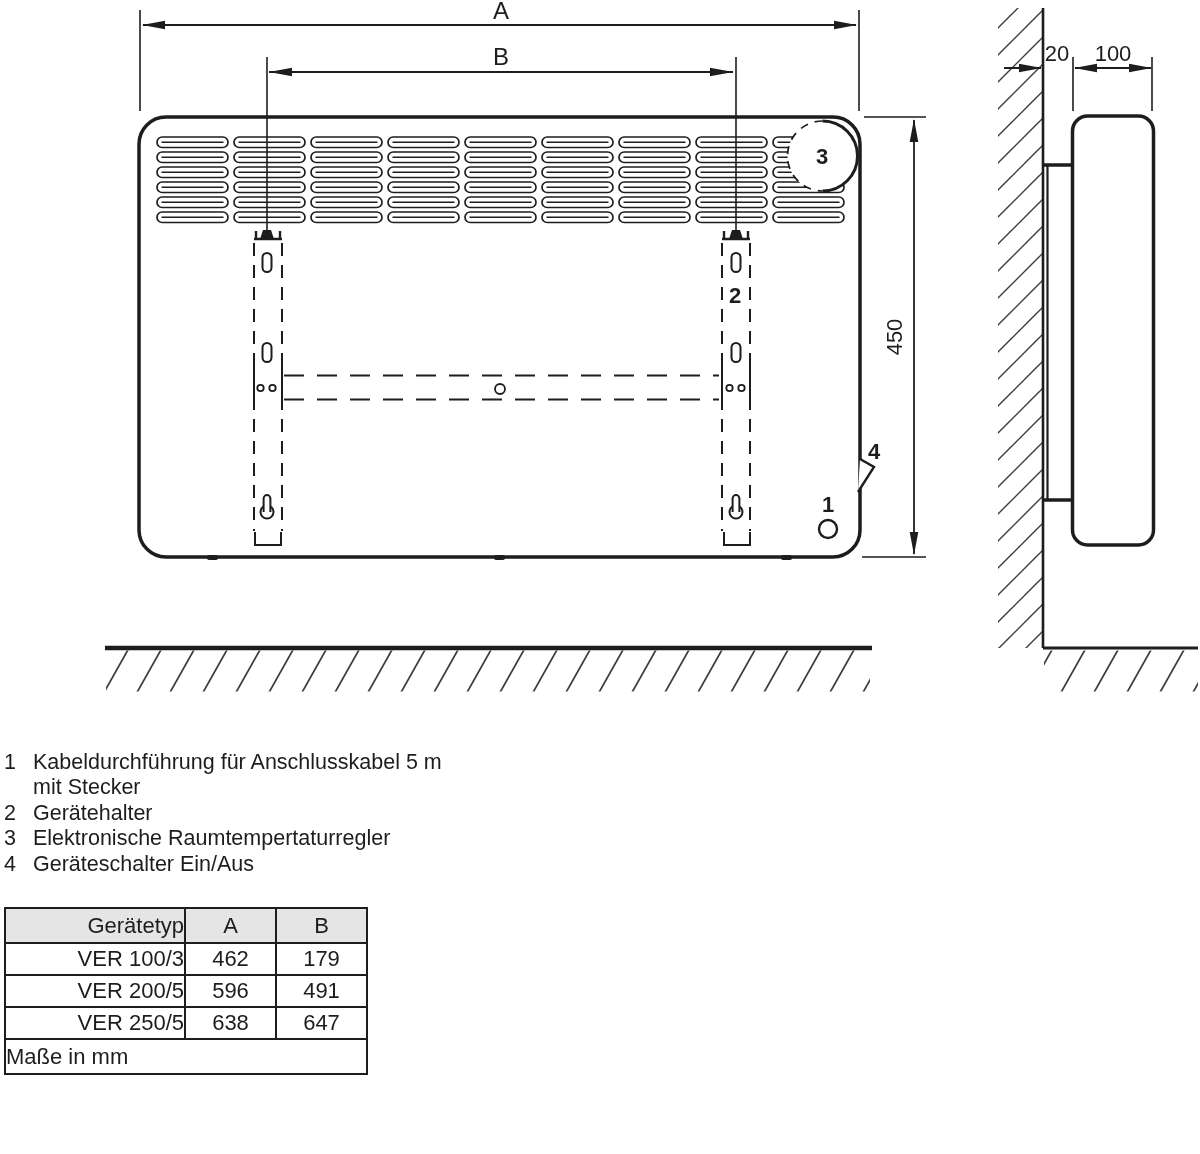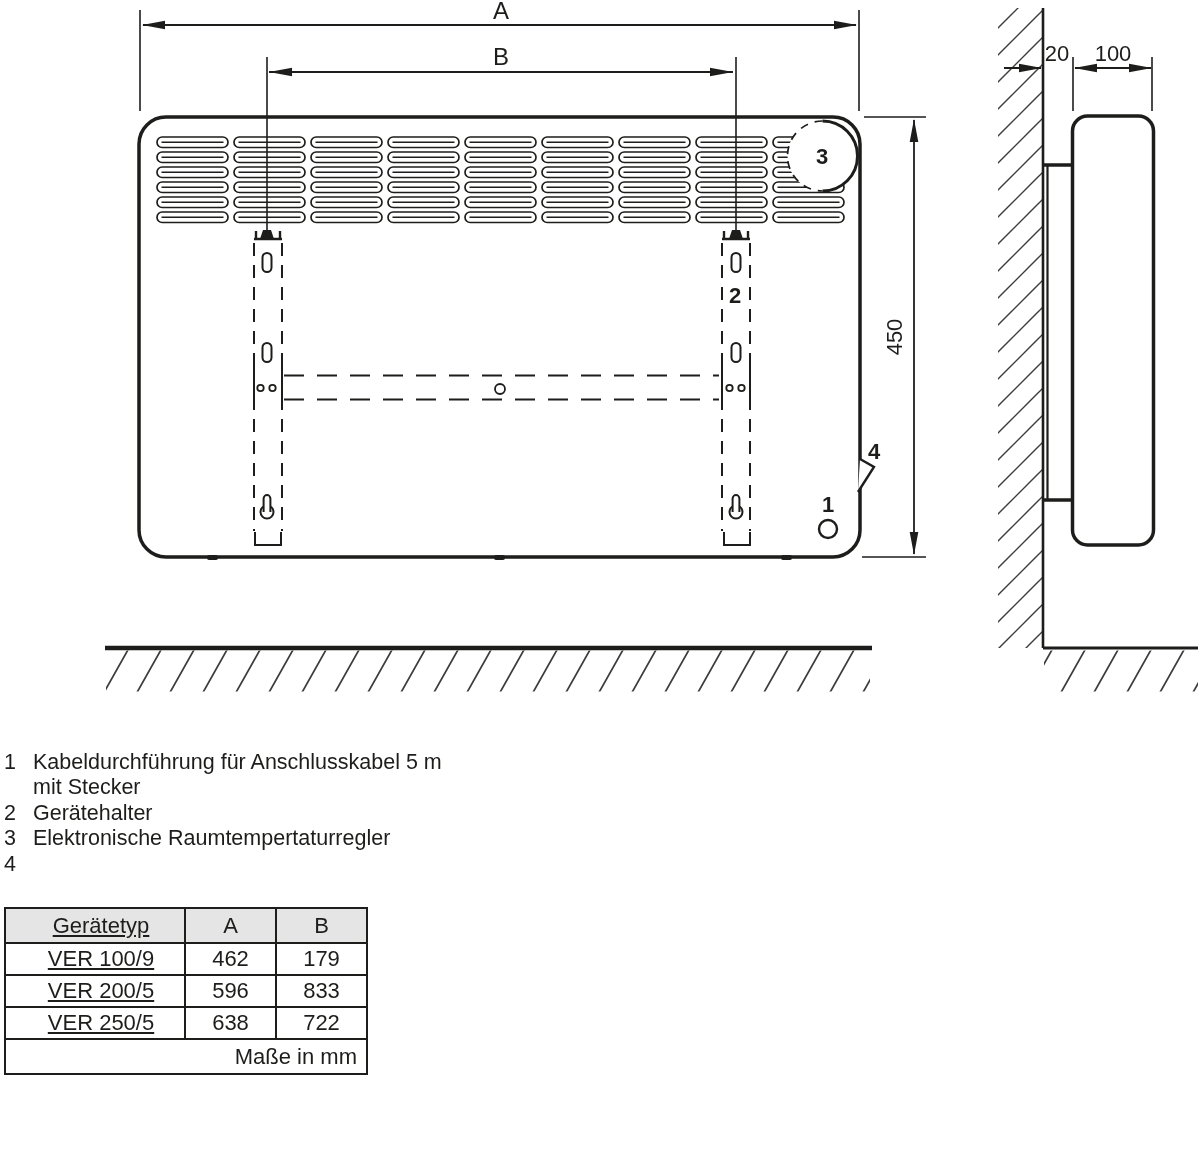--- a/index.html
+++ b/index.html
@@ -264,6 +264,7 @@
   </div>
   <div class="legend-item">
     <span class="lnum">4</span>
+    <span class="ltxt">Geräteschalter Ein/Aus</span>
   </div>
 </div>
 

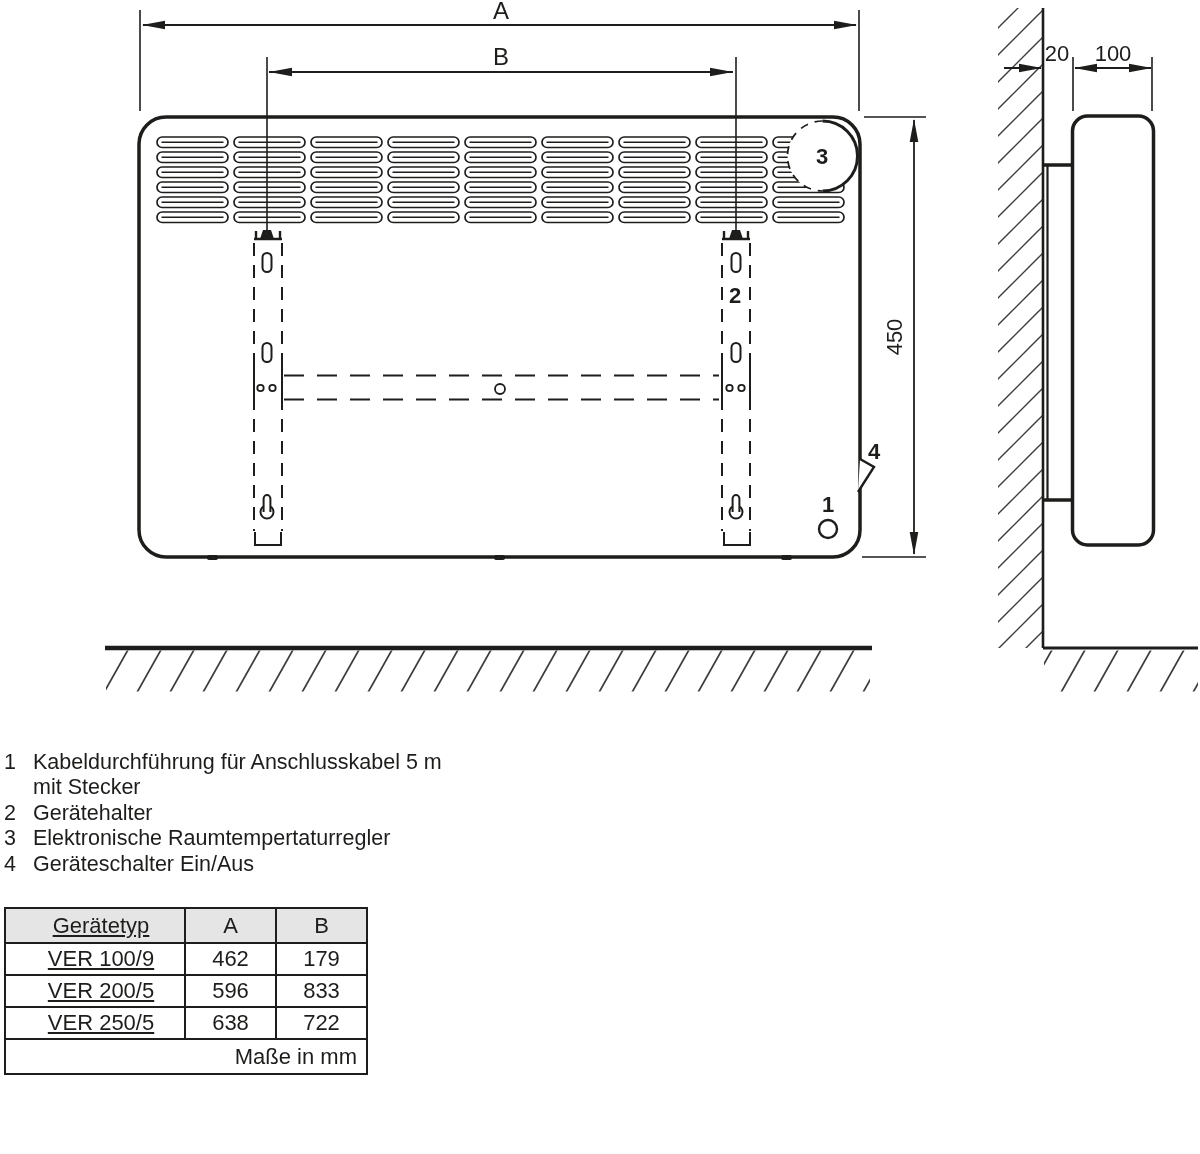--- a/index.html
+++ b/index.html
@@ -33,7 +33,7 @@
   table.spec th, table.spec td { border:2px solid #1d1d1b; padding:0; }
   table.spec th { background:#e5e5e5; font-weight:500; height:33px; }
   table.spec tbody tr td { height:30px; }
-  .colType { width:166px; text-align:center; padding-left:12px !important;text-decoration:underline; }
+  .colType { width:166px; text-align:right; padding-left:12px !important; }
   .colA { width:89px; text-align:center; }
   .colB { width:89px; text-align:center; }
   table.spec tr.foot td { height:33px; text-align:right; padding-right:9px !important;border-radius:10px; }

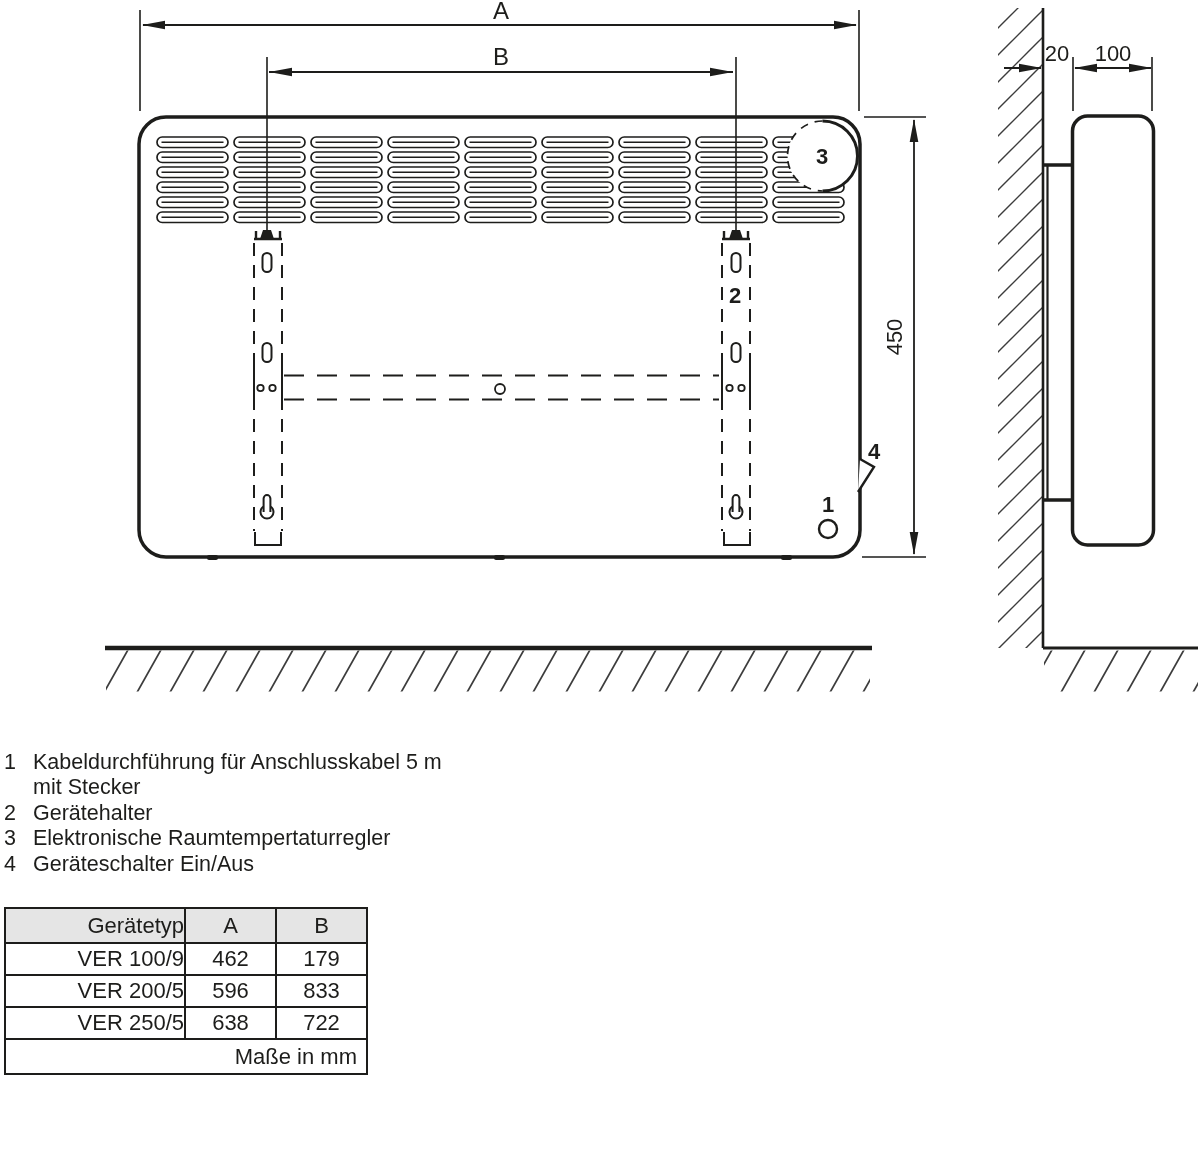--- a/index.html
+++ b/index.html
@@ -279,7 +279,7 @@
   </thead>
   <tbody>
     <tr>
-      <td class="colType">VER 100/9</td>
+      <td class="colType">VER 100/3</td>
       <td class="colA">462</td>
       <td class="colB">179</td>
     </tr>

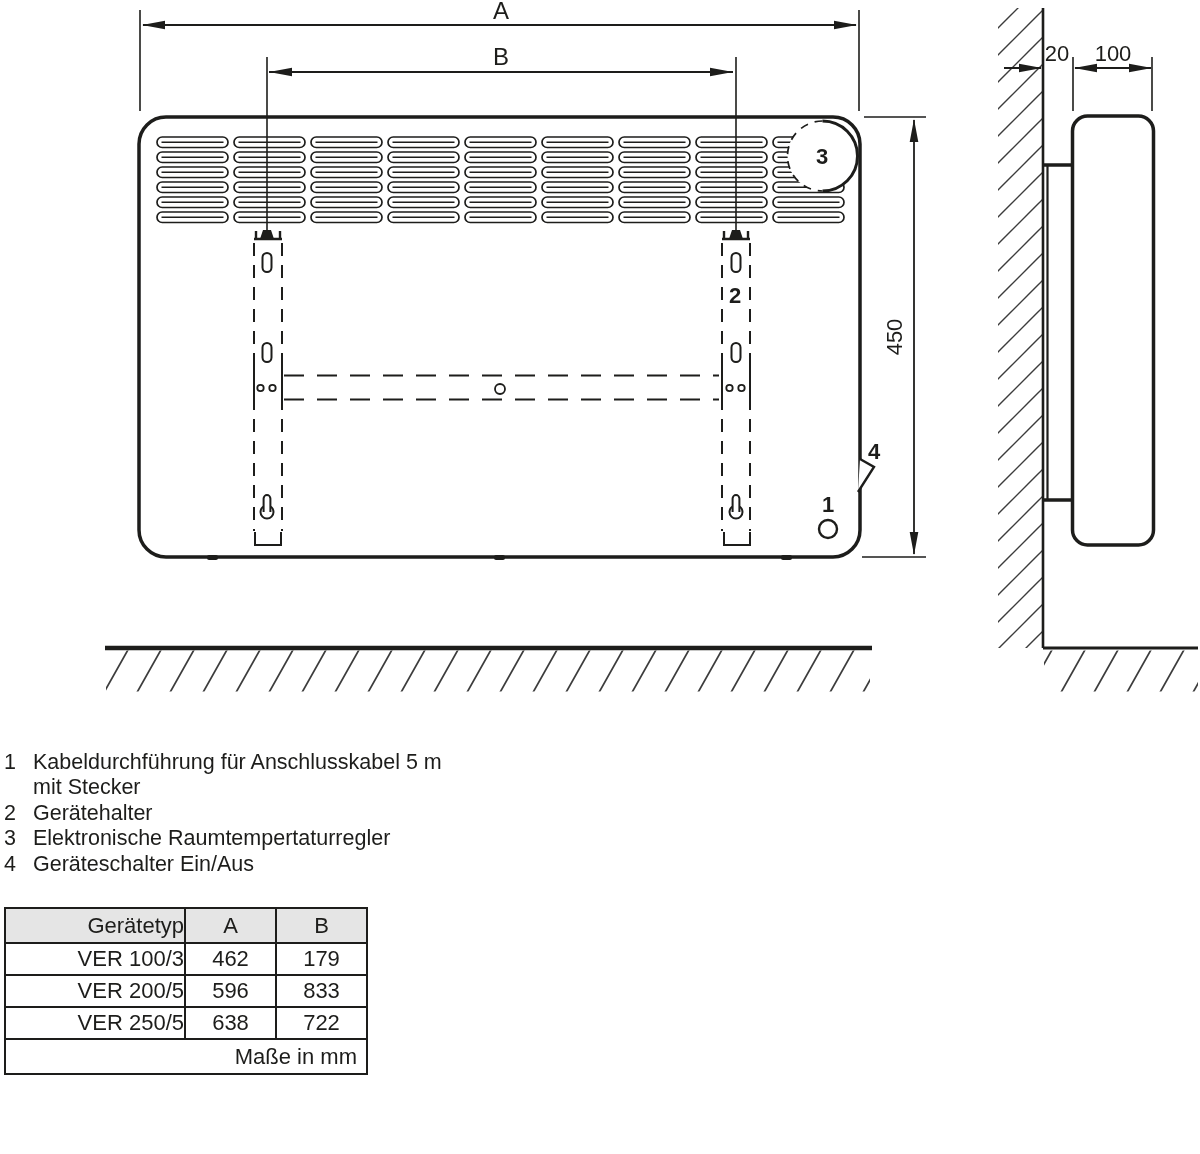--- a/index.html
+++ b/index.html
@@ -286,7 +286,7 @@
     <tr>
       <td class="colType">VER 200/5</td>
       <td class="colA">596</td>
-      <td class="colB">833</td>
+      <td class="colB">491</td>
     </tr>
     <tr>
       <td class="colType">VER 250/5</td>

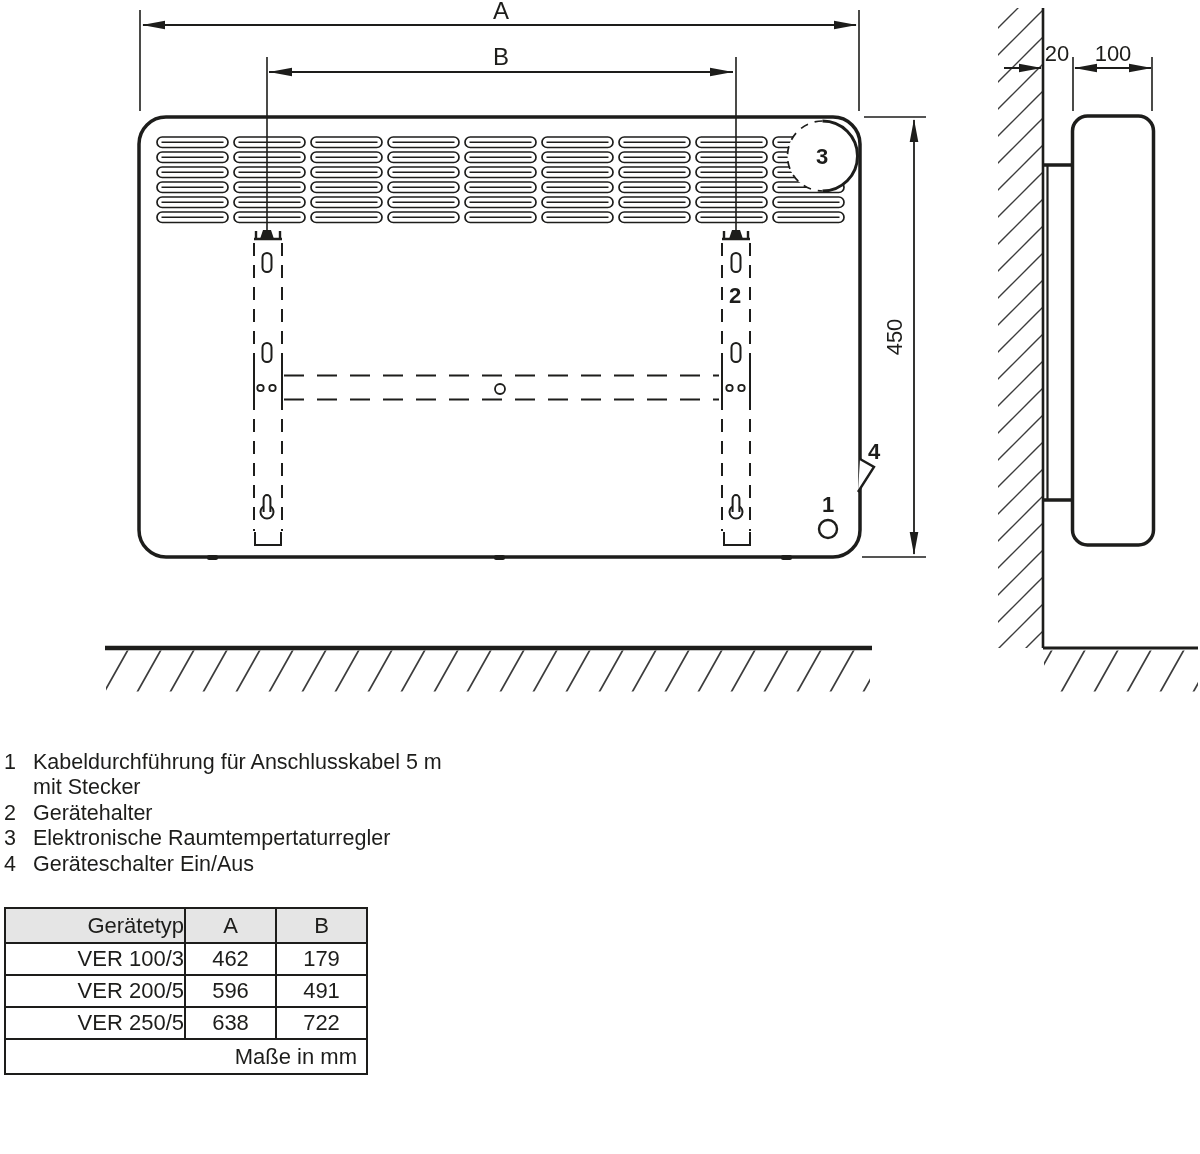--- a/index.html
+++ b/index.html
@@ -291,7 +291,7 @@
     <tr>
       <td class="colType">VER 250/5</td>
       <td class="colA">638</td>
-      <td class="colB">722</td>
+      <td class="colB">647</td>
     </tr>
     <tr class="foot">
       <td colspan="3">Maße in mm</td>

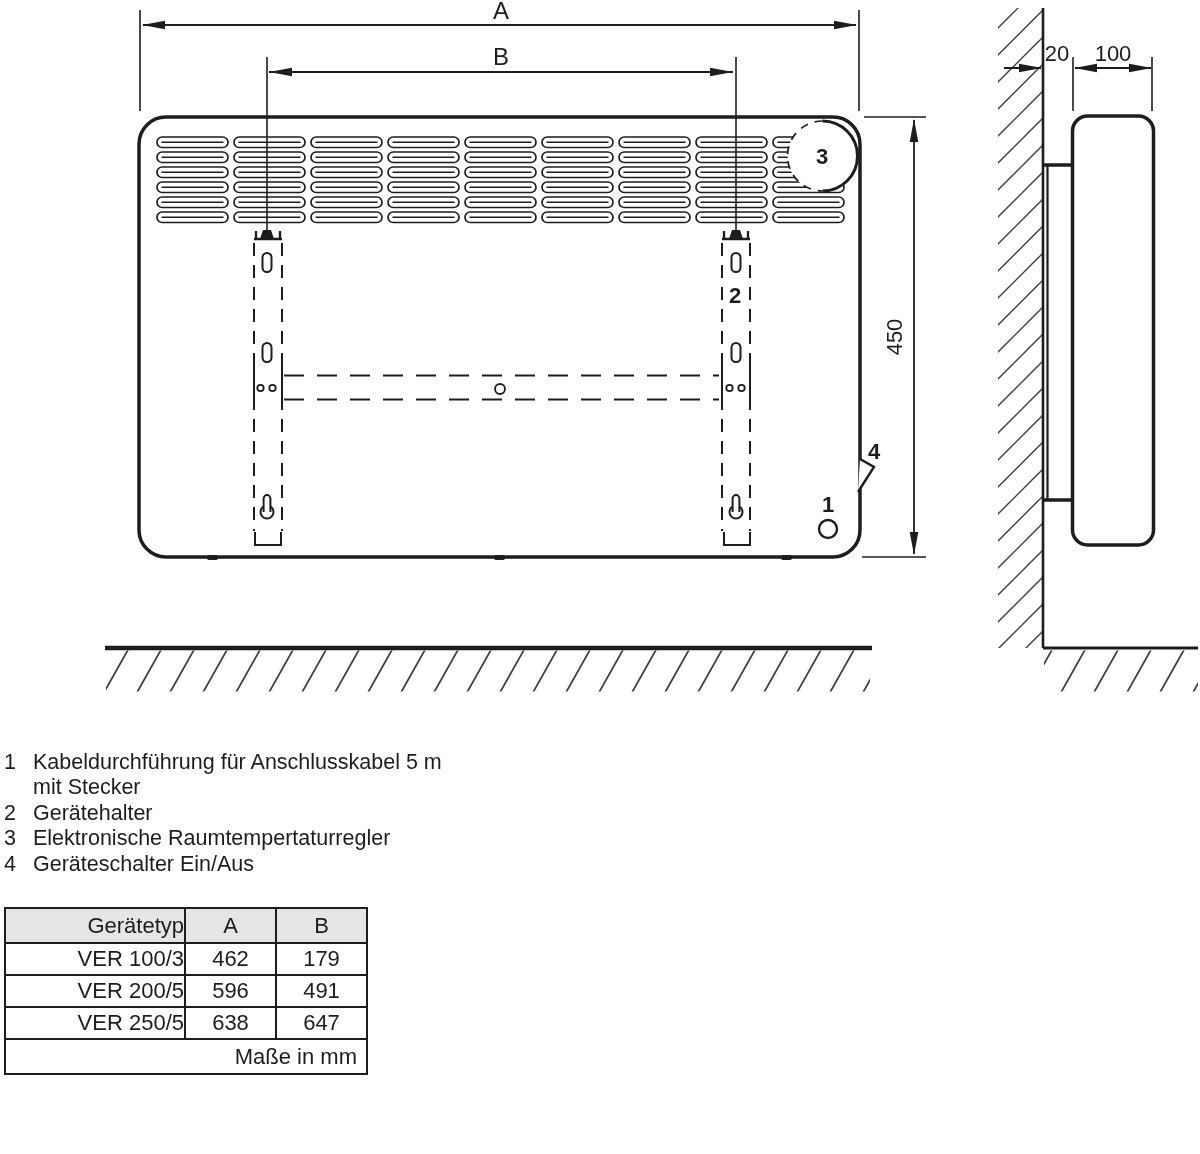--- a/index.html
+++ b/index.html
@@ -36,7 +36,7 @@
   .colType { width:166px; text-align:right; padding-left:12px !important; }
   .colA { width:89px; text-align:center; }
   .colB { width:89px; text-align:center; }
-  table.spec tr.foot td { height:33px; text-align:right; padding-right:9px !important;border-radius:10px; }
+  table.spec tr.foot td { height:33px; text-align:left; padding-right:9px !important;border-radius:10px; }
 </style>
 </head>
 <body>

